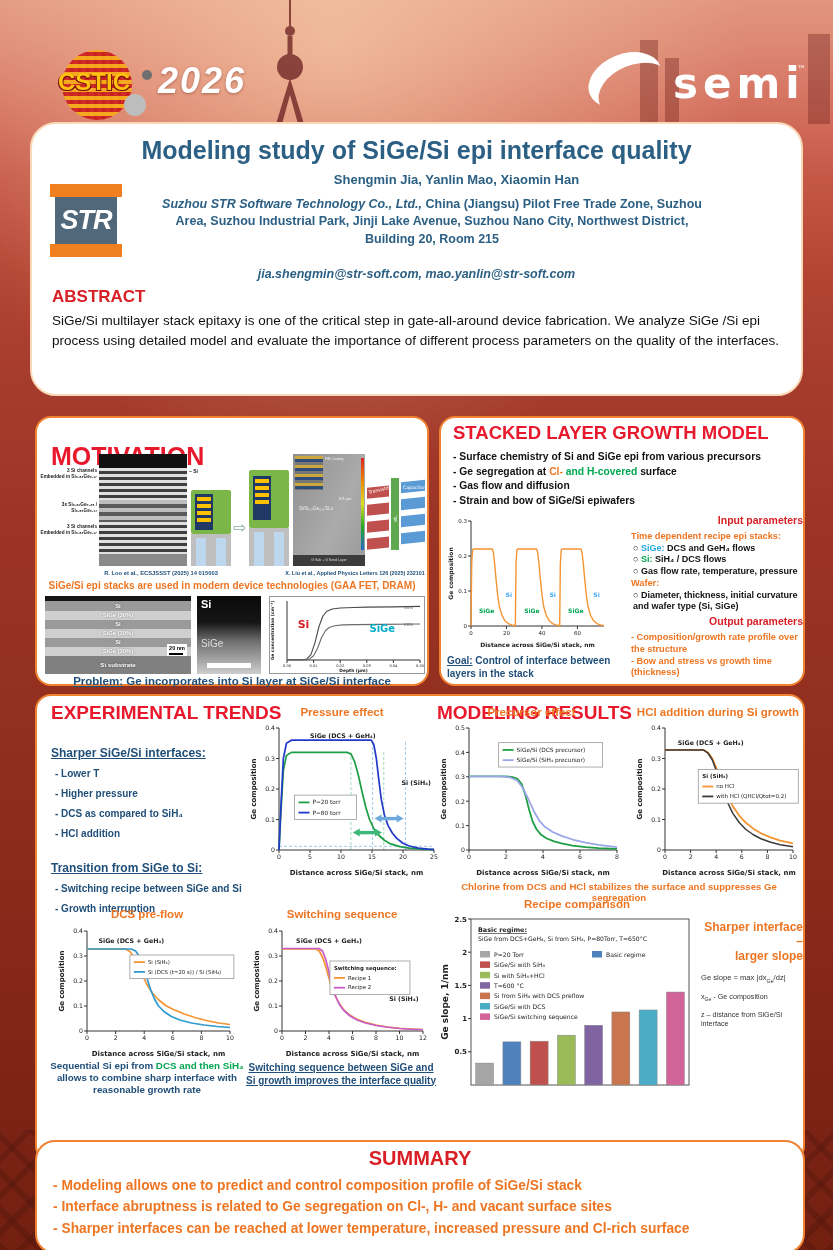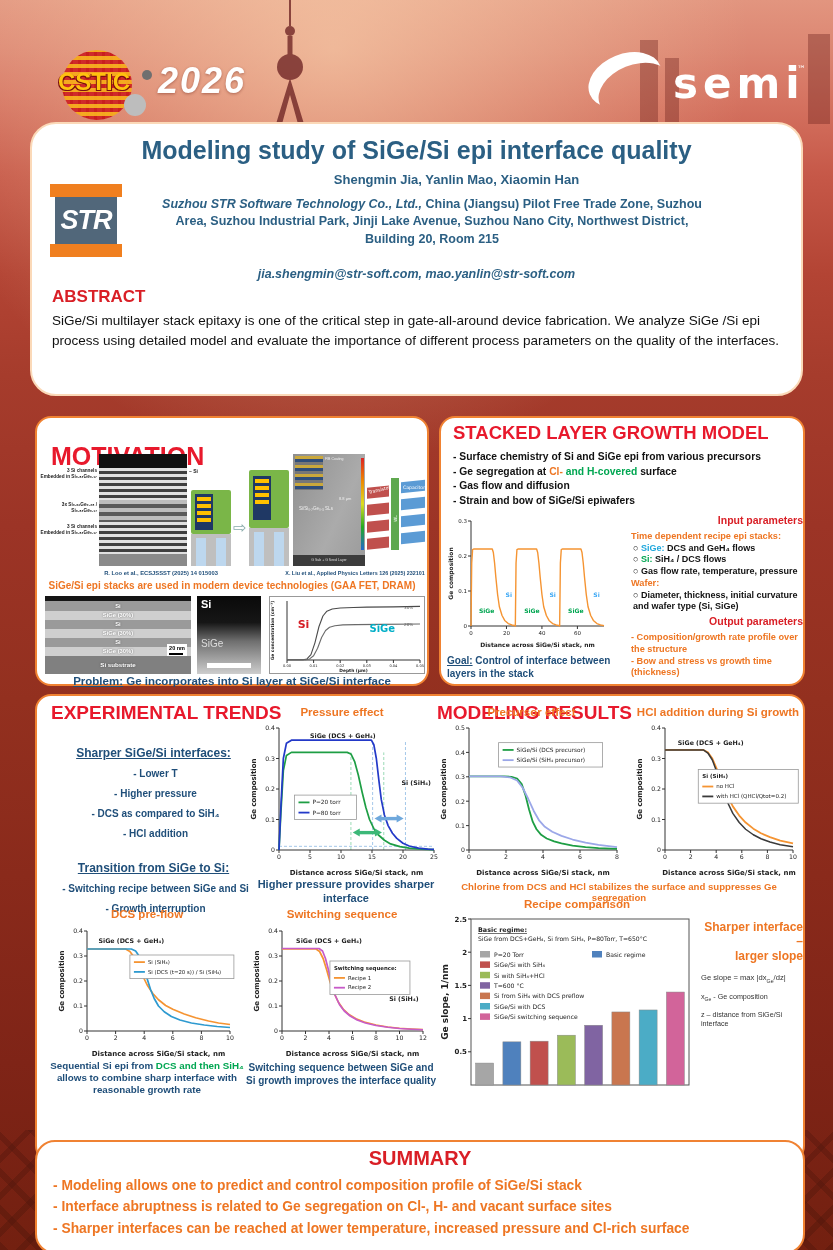--- a/index.html
+++ b/index.html
@@ -79,7 +79,7 @@
   .goalcap{position:absolute;left:6px;top:236px;width:184px;font-size:10px;font-weight:900;color:#1f4e79;line-height:1.3;}
   
   #panel-results{left:35px;top:694px;width:770px;height:468px;}
-  .exp-text{position:absolute;left:14px;top:46px;width:205px;color:#1f4e79;text-align:center;}
+  .exp-text{position:absolute;left:14px;top:46px;width:205px;color:#1f4e79;}
   .exp-text .sub{font-size:12px;font-weight:900;text-decoration:underline;margin:4px 0 8px;}
   .exp-text .b{font-size:10px;font-weight:900;margin:0 0 9px 4px;}
   .chart{position:absolute;}

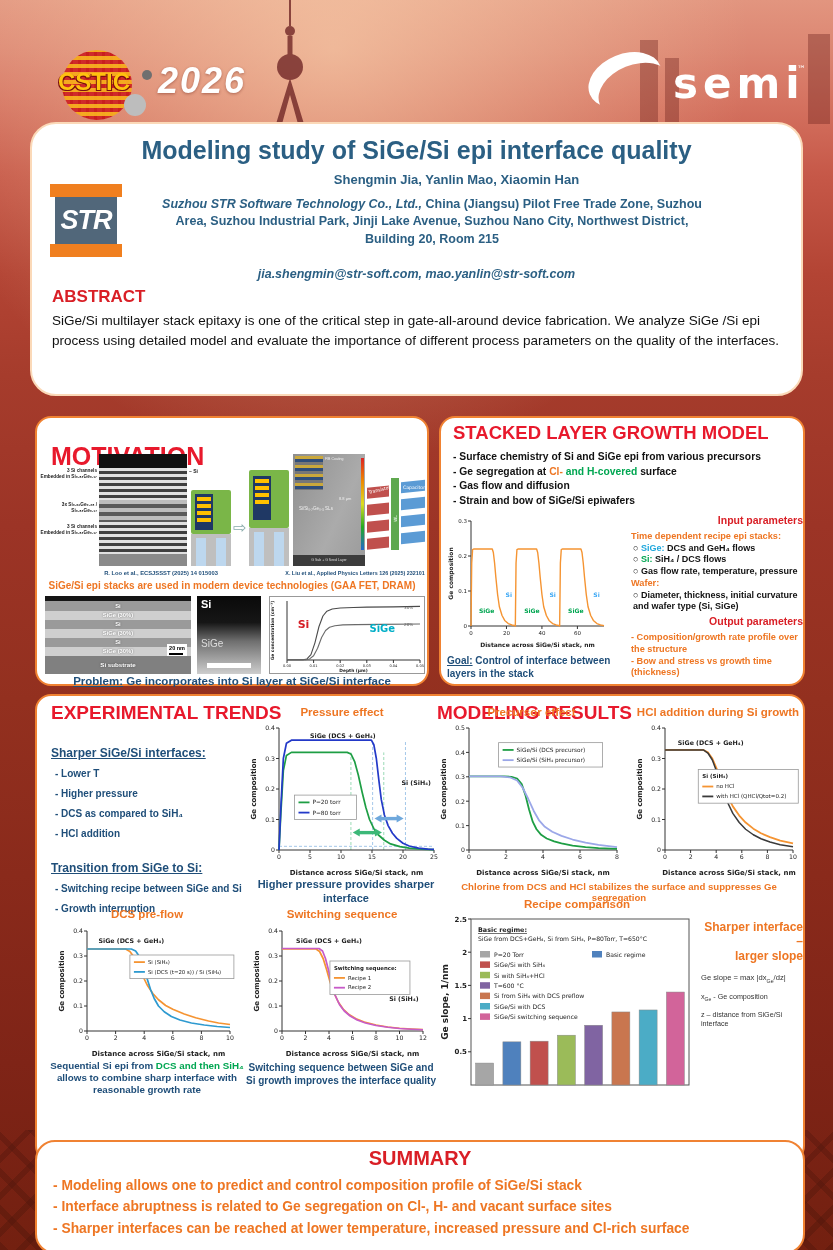--- a/index.html
+++ b/index.html
@@ -391,7 +391,6 @@
           <line x1="49.5" y1="92.60000000000001" x2="60.5" y2="92.60000000000001" stroke="#2339C8" stroke-width="1.8"></line>
           <text x="63.5" y="94.50000000000001" font-size="5.8" fill="#222" text-anchor="start" font-family="&quot;DejaVu Sans&quot;, sans-serif" font-weight="normal">P=80 torr</text>
         </svg></div>
-    <div class="cap" style="position:absolute;left:210px;top:182px;width:198px;font-size:11px;line-height:1.25;">Higher pressure provides sharper interface</div>
 
     <div class="ocap ct" style="left:20px;top:212px;width:180px;">DCS pre-flow</div>
     <div class="chart" style="left:20px;top:227px;width:180px;height:134px;"><svg width="180" height="134">

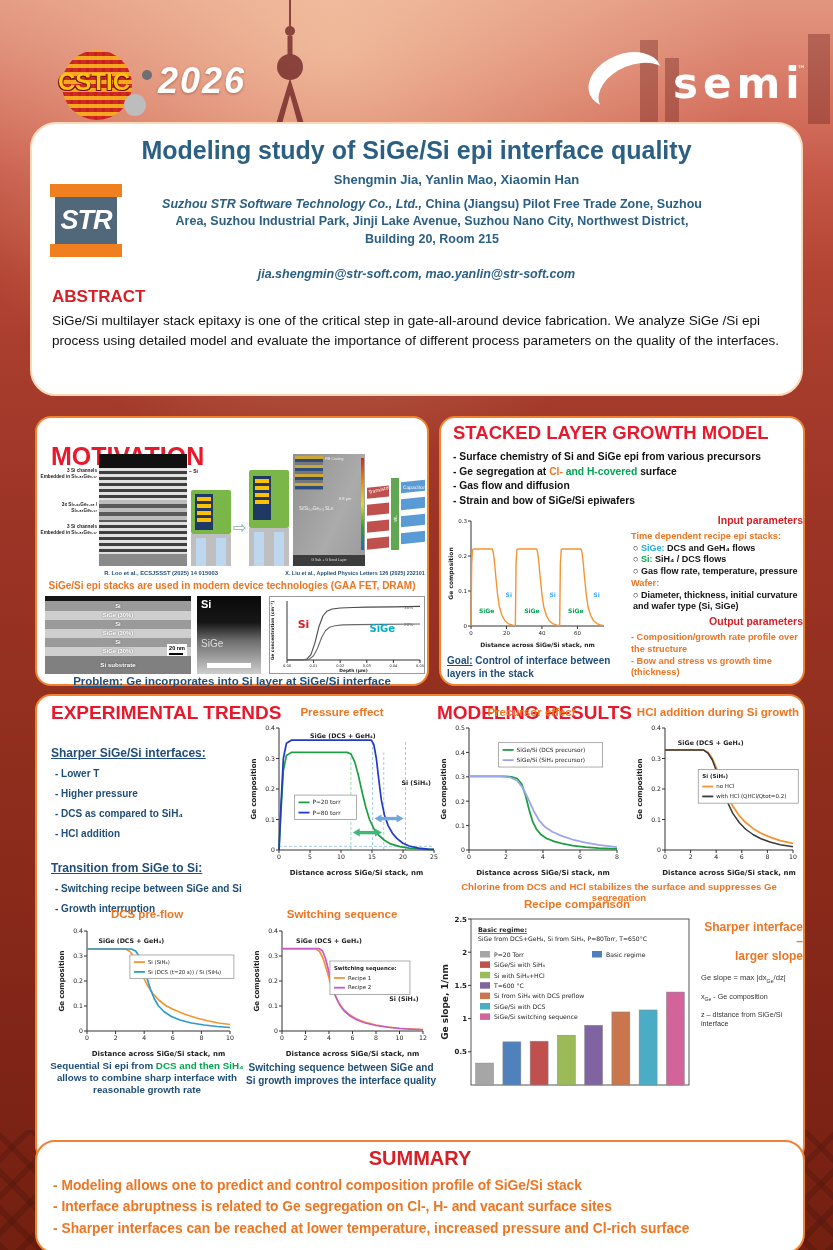--- a/index.html
+++ b/index.html
@@ -472,7 +472,7 @@
           <line x1="81.94" y1="64.69999999999999" x2="92.94" y2="64.69999999999999" stroke="#C75BC8" stroke-width="1.8"></line>
           <text x="95.94" y="66.39999999999999" font-size="5.4" fill="#222" text-anchor="start" font-family="&quot;DejaVu Sans&quot;, sans-serif" font-weight="normal">Recipe 2</text>
         </svg></div>
-    <div class="cap" style="position:absolute;left:206px;top:366px;width:196px;font-size:10px;line-height:1.25;">Switching sequence between SiGe and Si growth improves the interface quality</div>
+    <div class="cap" style="position:absolute;left:206px;top:366px;width:196px;font-size:10px;line-height:1.25;text-decoration:underline;">Switching sequence between SiGe and Si growth improves the interface quality</div>
 
     <div class="ocap ct" style="left:402px;top:10px;width:185px;">Precursor effect</div>
     <div class="chart" style="left:402px;top:24px;width:185px;height:156px;"><svg width="185" height="156">

